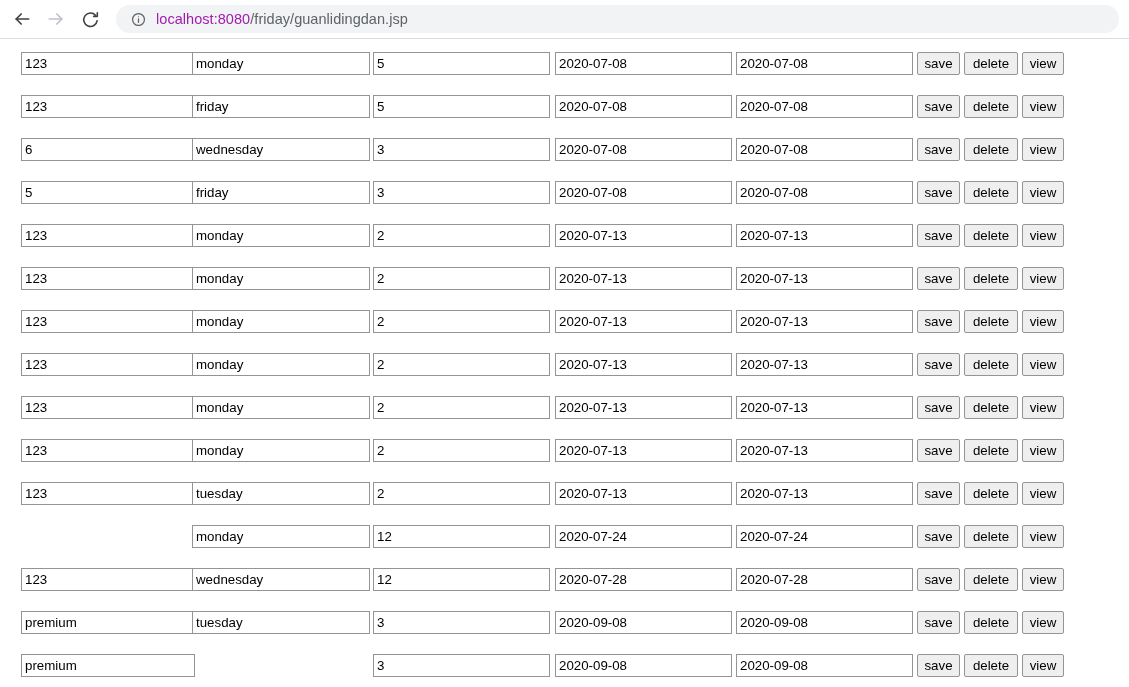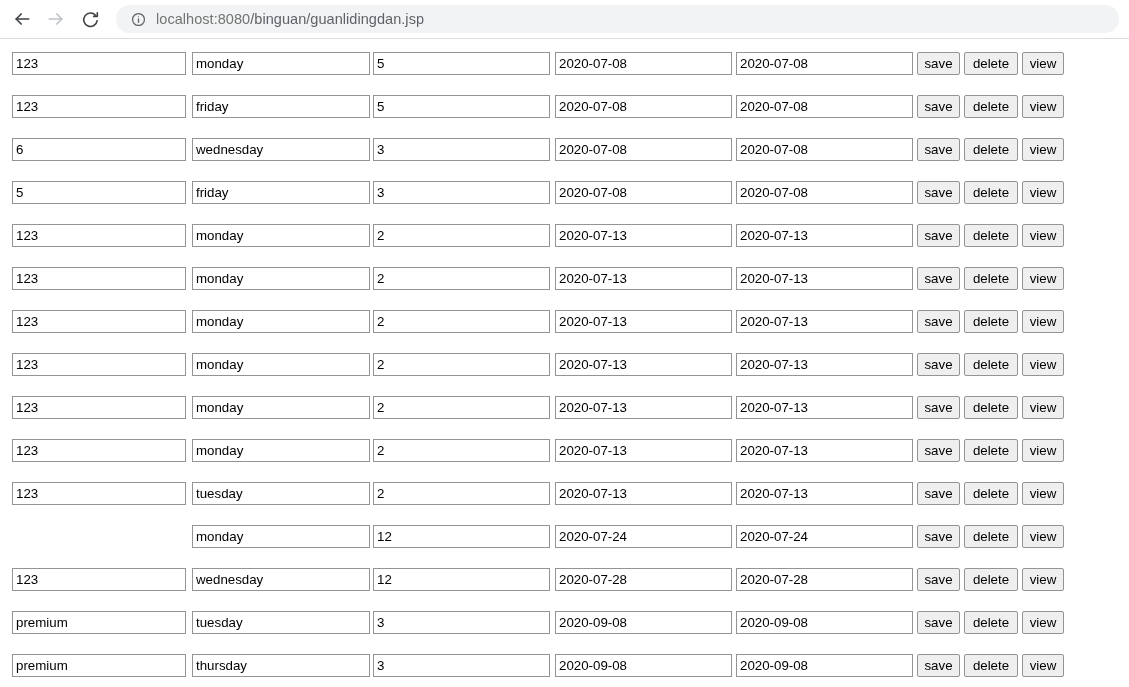--- a/index.html
+++ b/index.html
@@ -54,7 +54,7 @@
     white-space: nowrap;
     letter-spacing: 0.05px;
   }
-  #omnibox-url .url-host { color: #737373; }
+  #omnibox-url .url-host { color: #a21caf; }
 
   
   #page-content {

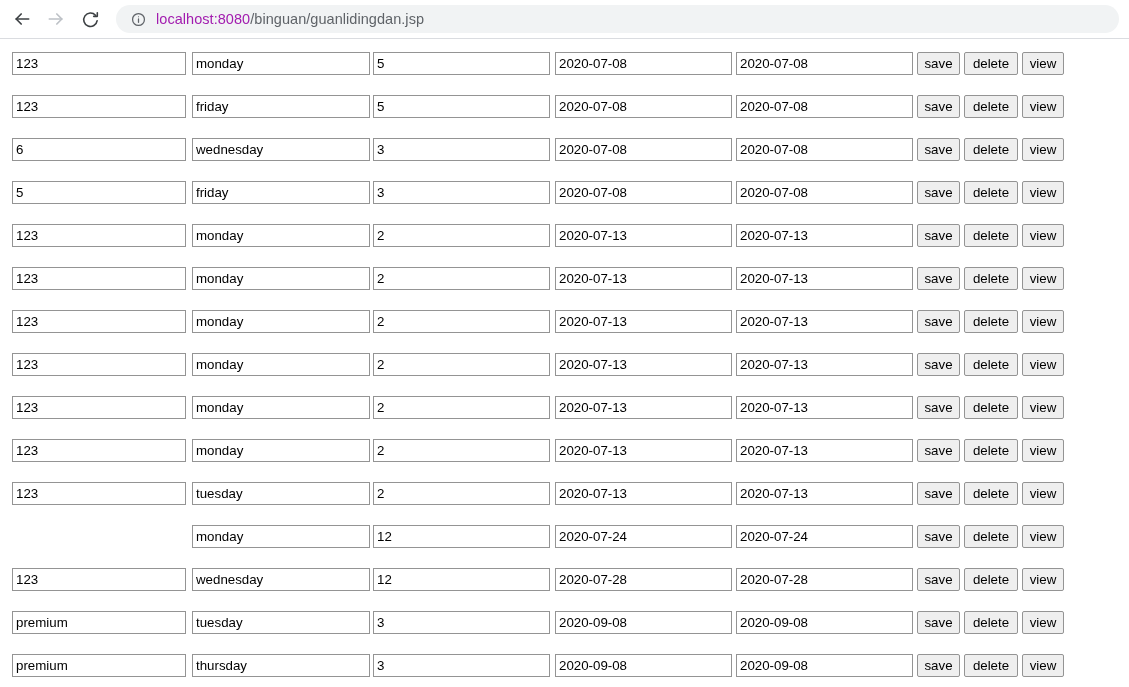--- a/index.html
+++ b/index.html
@@ -152,7 +152,7 @@
         <circle cx="12" cy="7.6" r="0.9" fill="#5f6368" stroke="none"></circle>
       </svg>
     </span>
-    <span id="omnibox-url"><span class="url-host">localhost:8080</span><span class="url-path">/binguan/guanlidingdan.jsp</span></span>
+    <span id="omnibox-url"><span class="url-host">localhost:8080</span><span class="url-path">/friday/guanlidingdan.jsp</span></span>
   </div>
 
 </div>

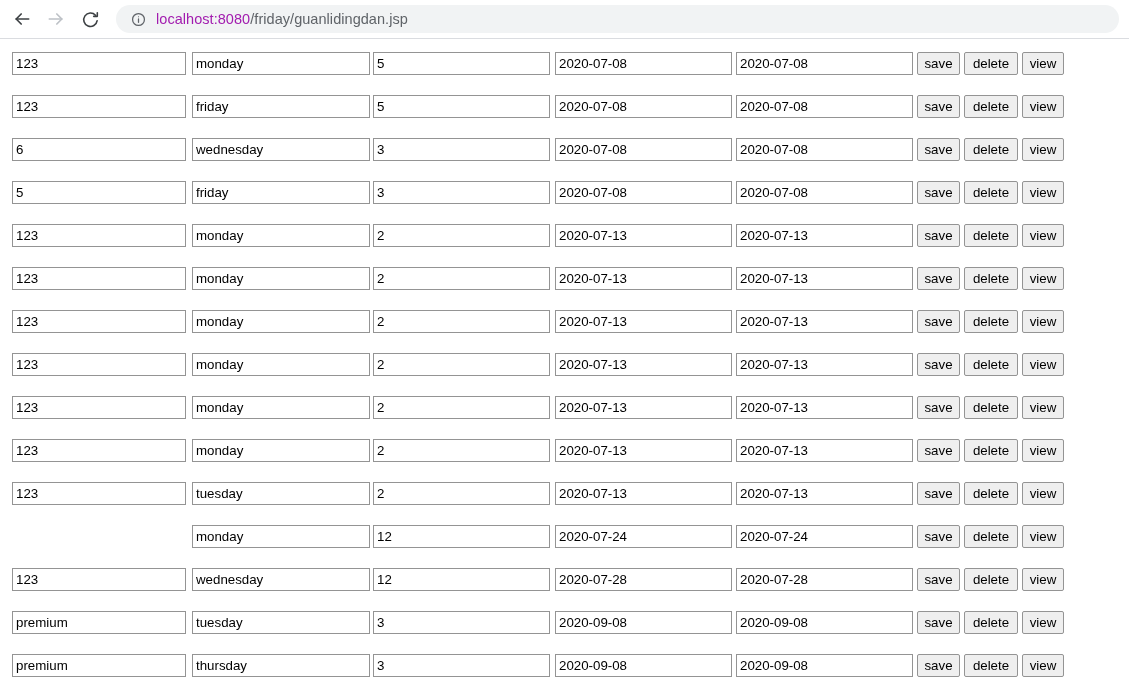--- a/index.html
+++ b/index.html
@@ -88,7 +88,7 @@
     white-space: nowrap;
     overflow: hidden;
   }
-  .col-1 { left: 12px;   width: 174px; }
+  .col-1 { left: 21px;   width: 174px; }
   .col-2 { left: 192px; width: 178px; }
   .col-3 { left: 373px; width: 177px; }
   .col-4 { left: 555px; width: 177px; }

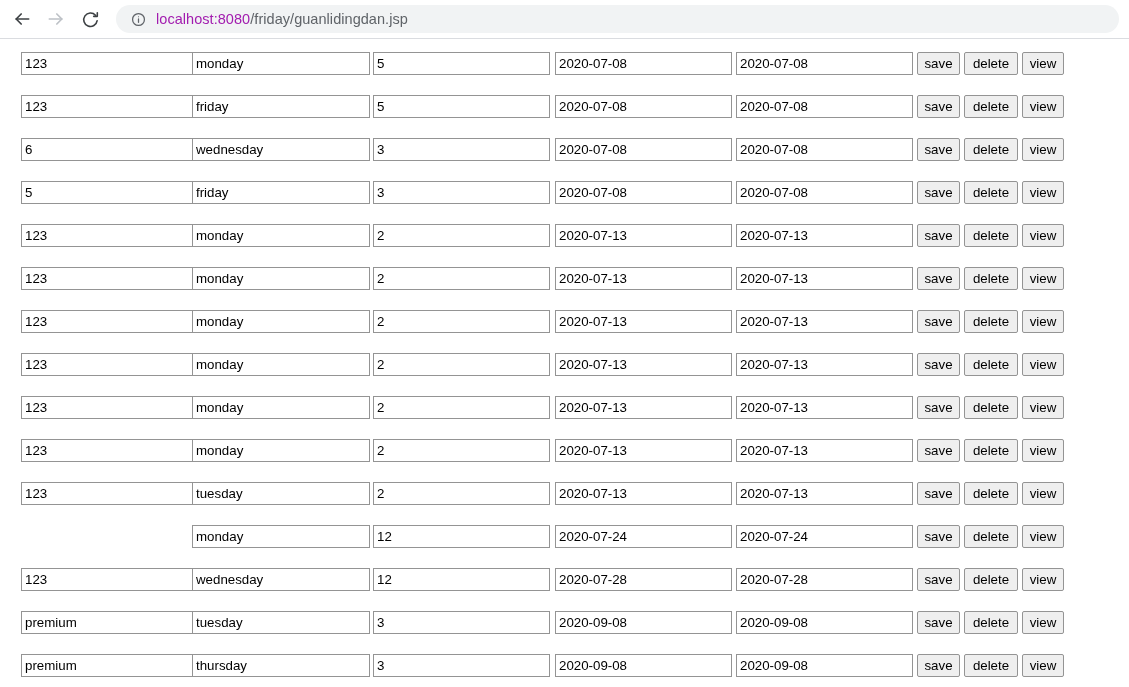--- a/index.html
+++ b/index.html
@@ -300,7 +300,6 @@
       </div>
       <div class="record-row">
         <input type="text" class="cell-input col-1" value="premium" style="">
-        <input type="text" class="cell-input col-2" value="thursday" style="">
         <input type="text" class="cell-input col-3" value="3" style="">
         <input type="text" class="cell-input col-4" value="2020-09-08" style="">
         <input type="text" class="cell-input col-5" value="2020-09-08" style="">

